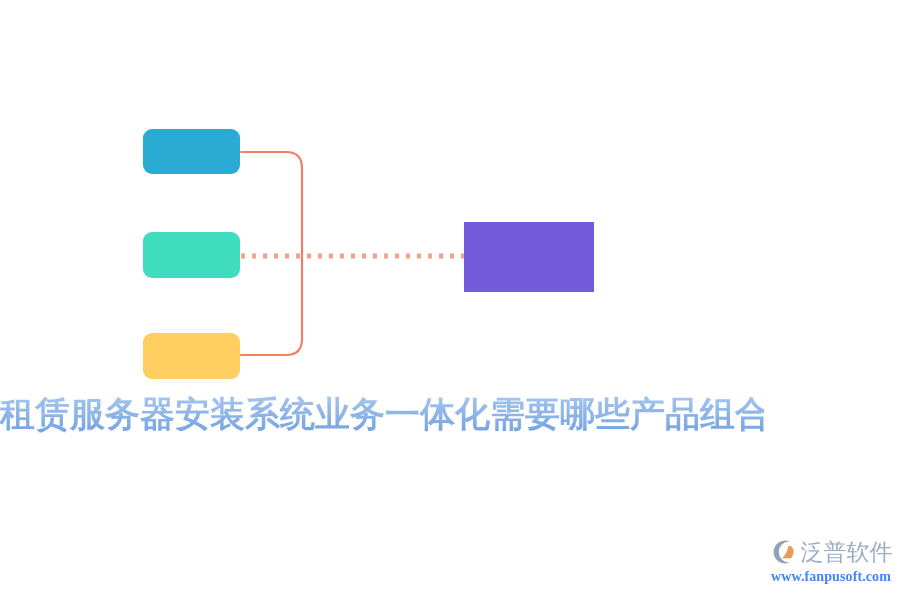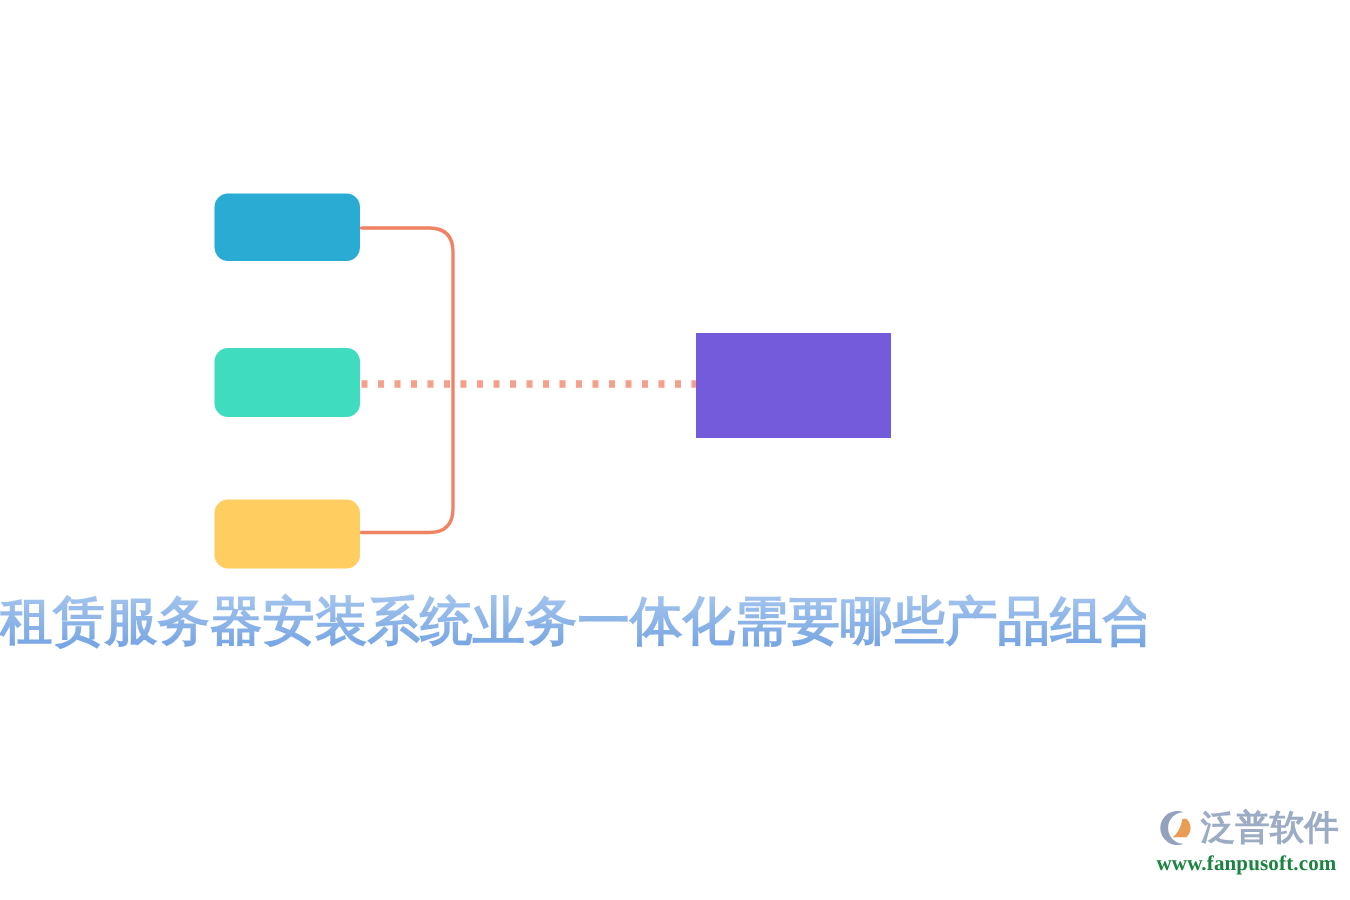--- a/index.html
+++ b/index.html
@@ -99,7 +99,7 @@
   }
   #watermark-brand {
     font-family: "DejaVu Sans", sans-serif;
-    font-weight: bold;
+    font-weight: normal;
     font-size: 23px;
     line-height: 26px;
     color: #9aaac4;

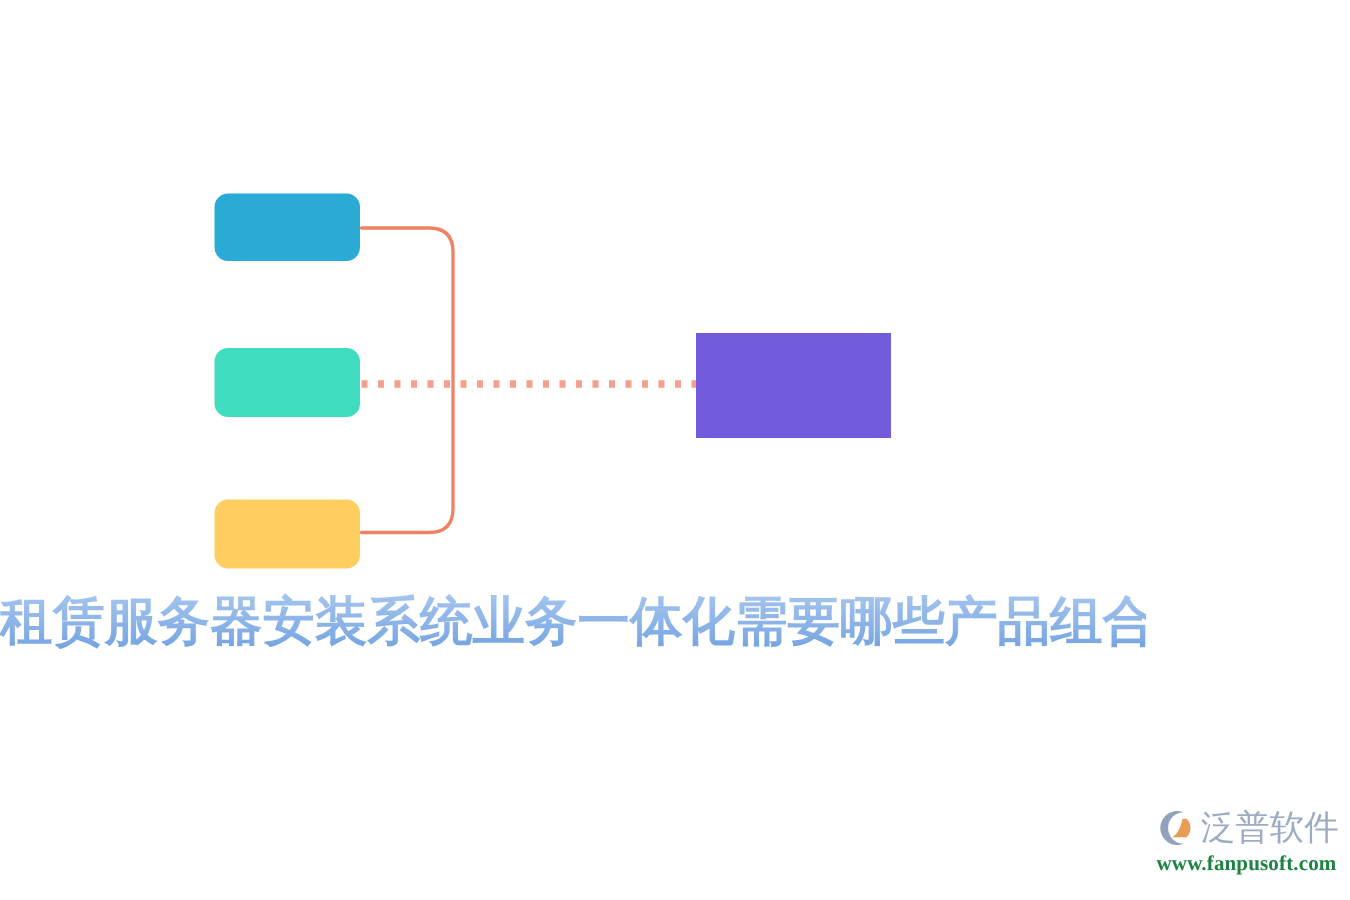--- a/index.html
+++ b/index.html
@@ -110,7 +110,7 @@
     font-weight: bold;
     font-size: 14px;
     line-height: 16px;
-    color: #15803d;
+    color: #3b82f6;
     letter-spacing: 0.1px;
     white-space: nowrap;
     margin-top: 1px;

